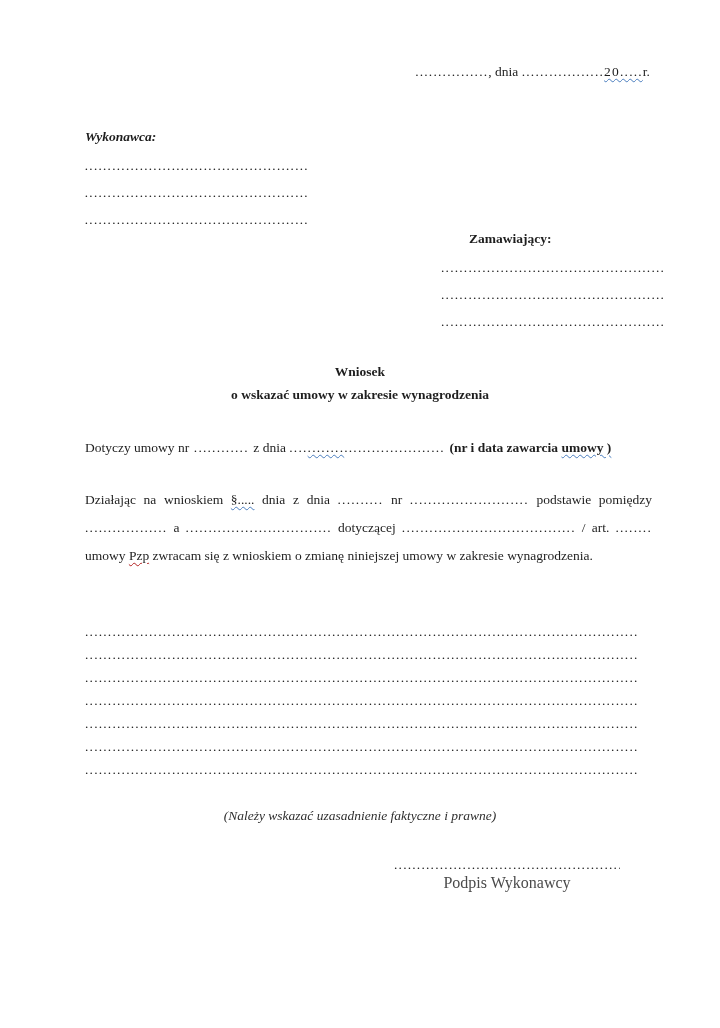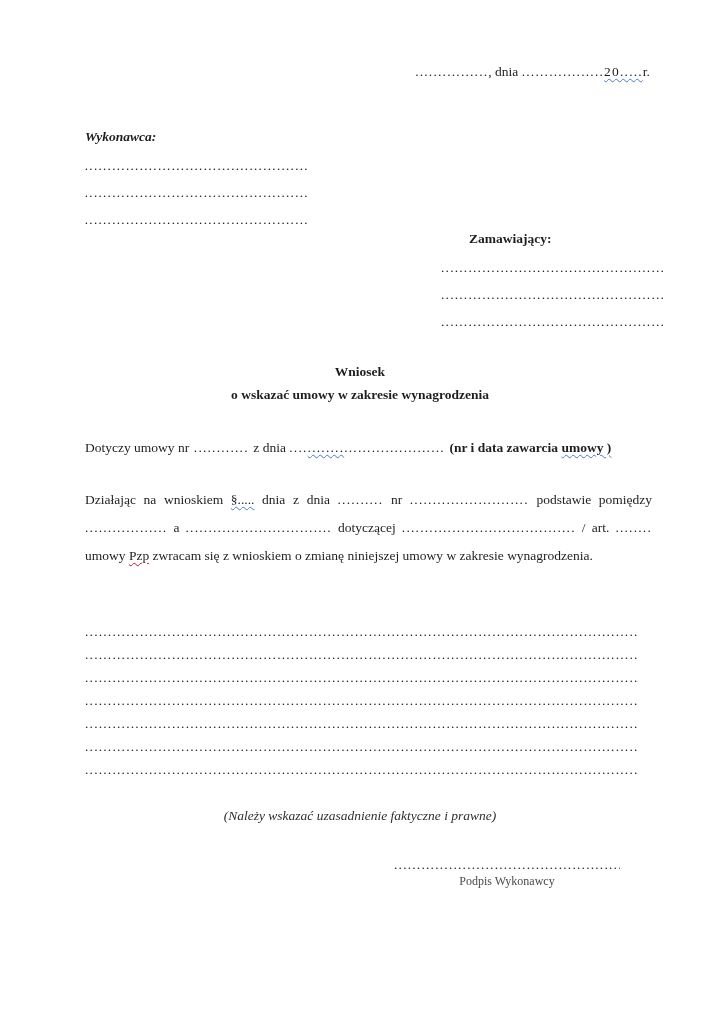--- a/index.html
+++ b/index.html
@@ -45,7 +45,7 @@
 
   .signature{position:absolute;top:857px;left:391px;width:232px;text-align:center;}
   .signature .fill-line{width:226px;height:15px;line-height:15px;margin:0 auto;}
-  .signature .sig-label{font-size:12px;color:#4a4a4a;margin-top:2px;}
+  .signature .sig-label{font-size:16px;color:#4a4a4a;margin-top:2px;}
 </style>
 </head>
 <body>

